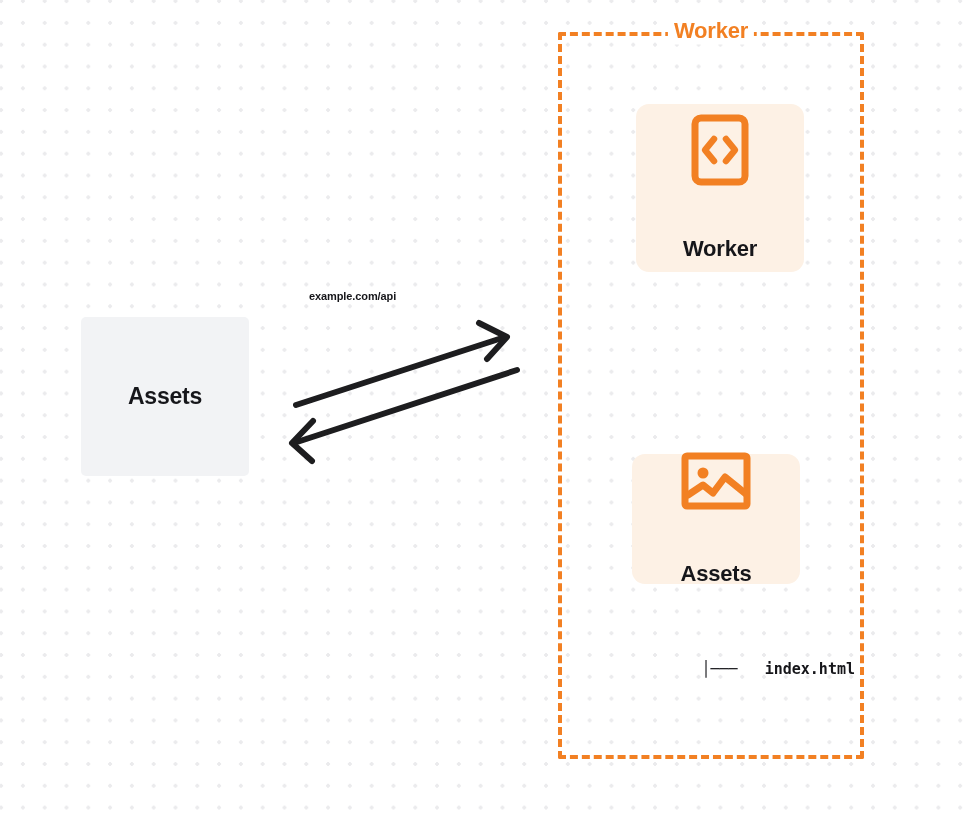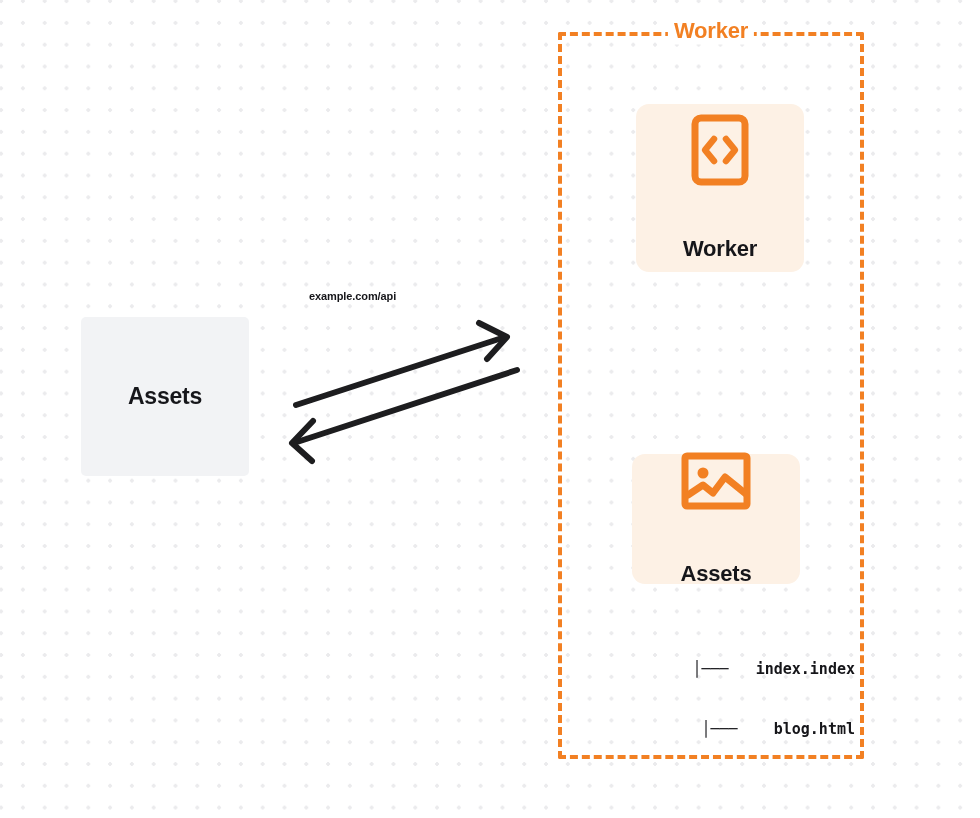--- a/index.html
+++ b/index.html
@@ -197,7 +197,7 @@
     </div>
 
     <div id="file-tree">
-      <span class="tree-row">   │───   index.index</span>
+      <span class="tree-row">   │───   index.html</span>
       <span class="tree-row">   │───    blog.html</span>
       
     </div>

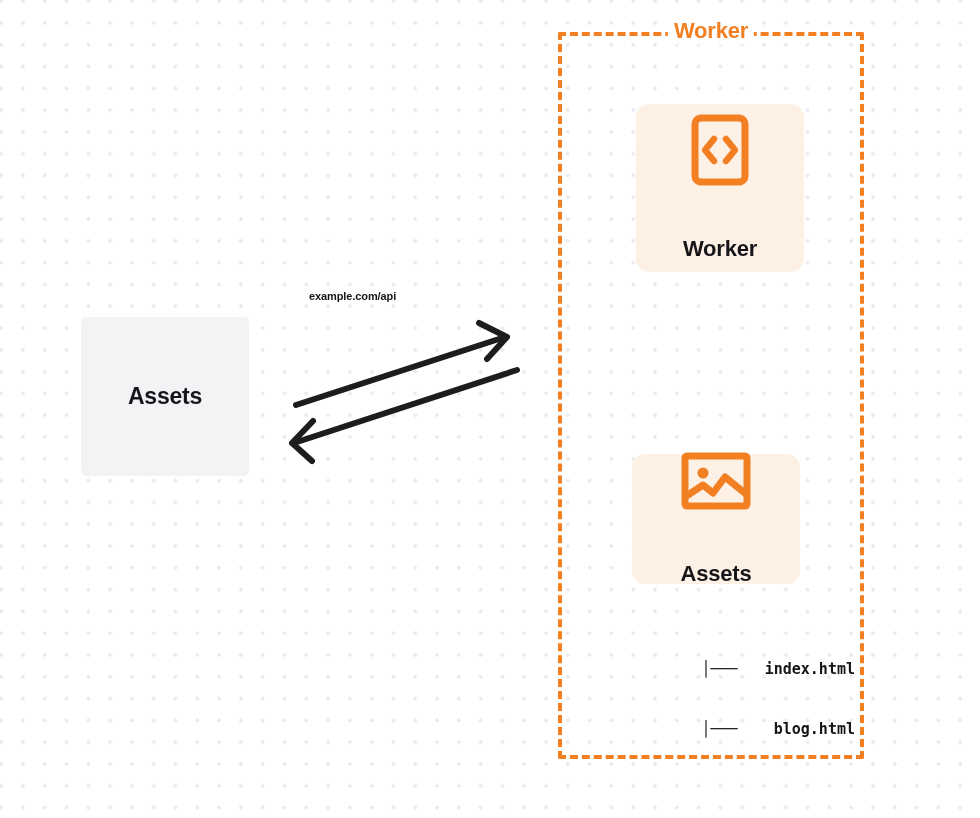--- a/index.html
+++ b/index.html
@@ -198,7 +198,6 @@
 
     <div id="file-tree">
       <span class="tree-row">   │───   index.html</span>
-      <span class="tree-row">   │───    blog.html</span>
       
     </div>
 

